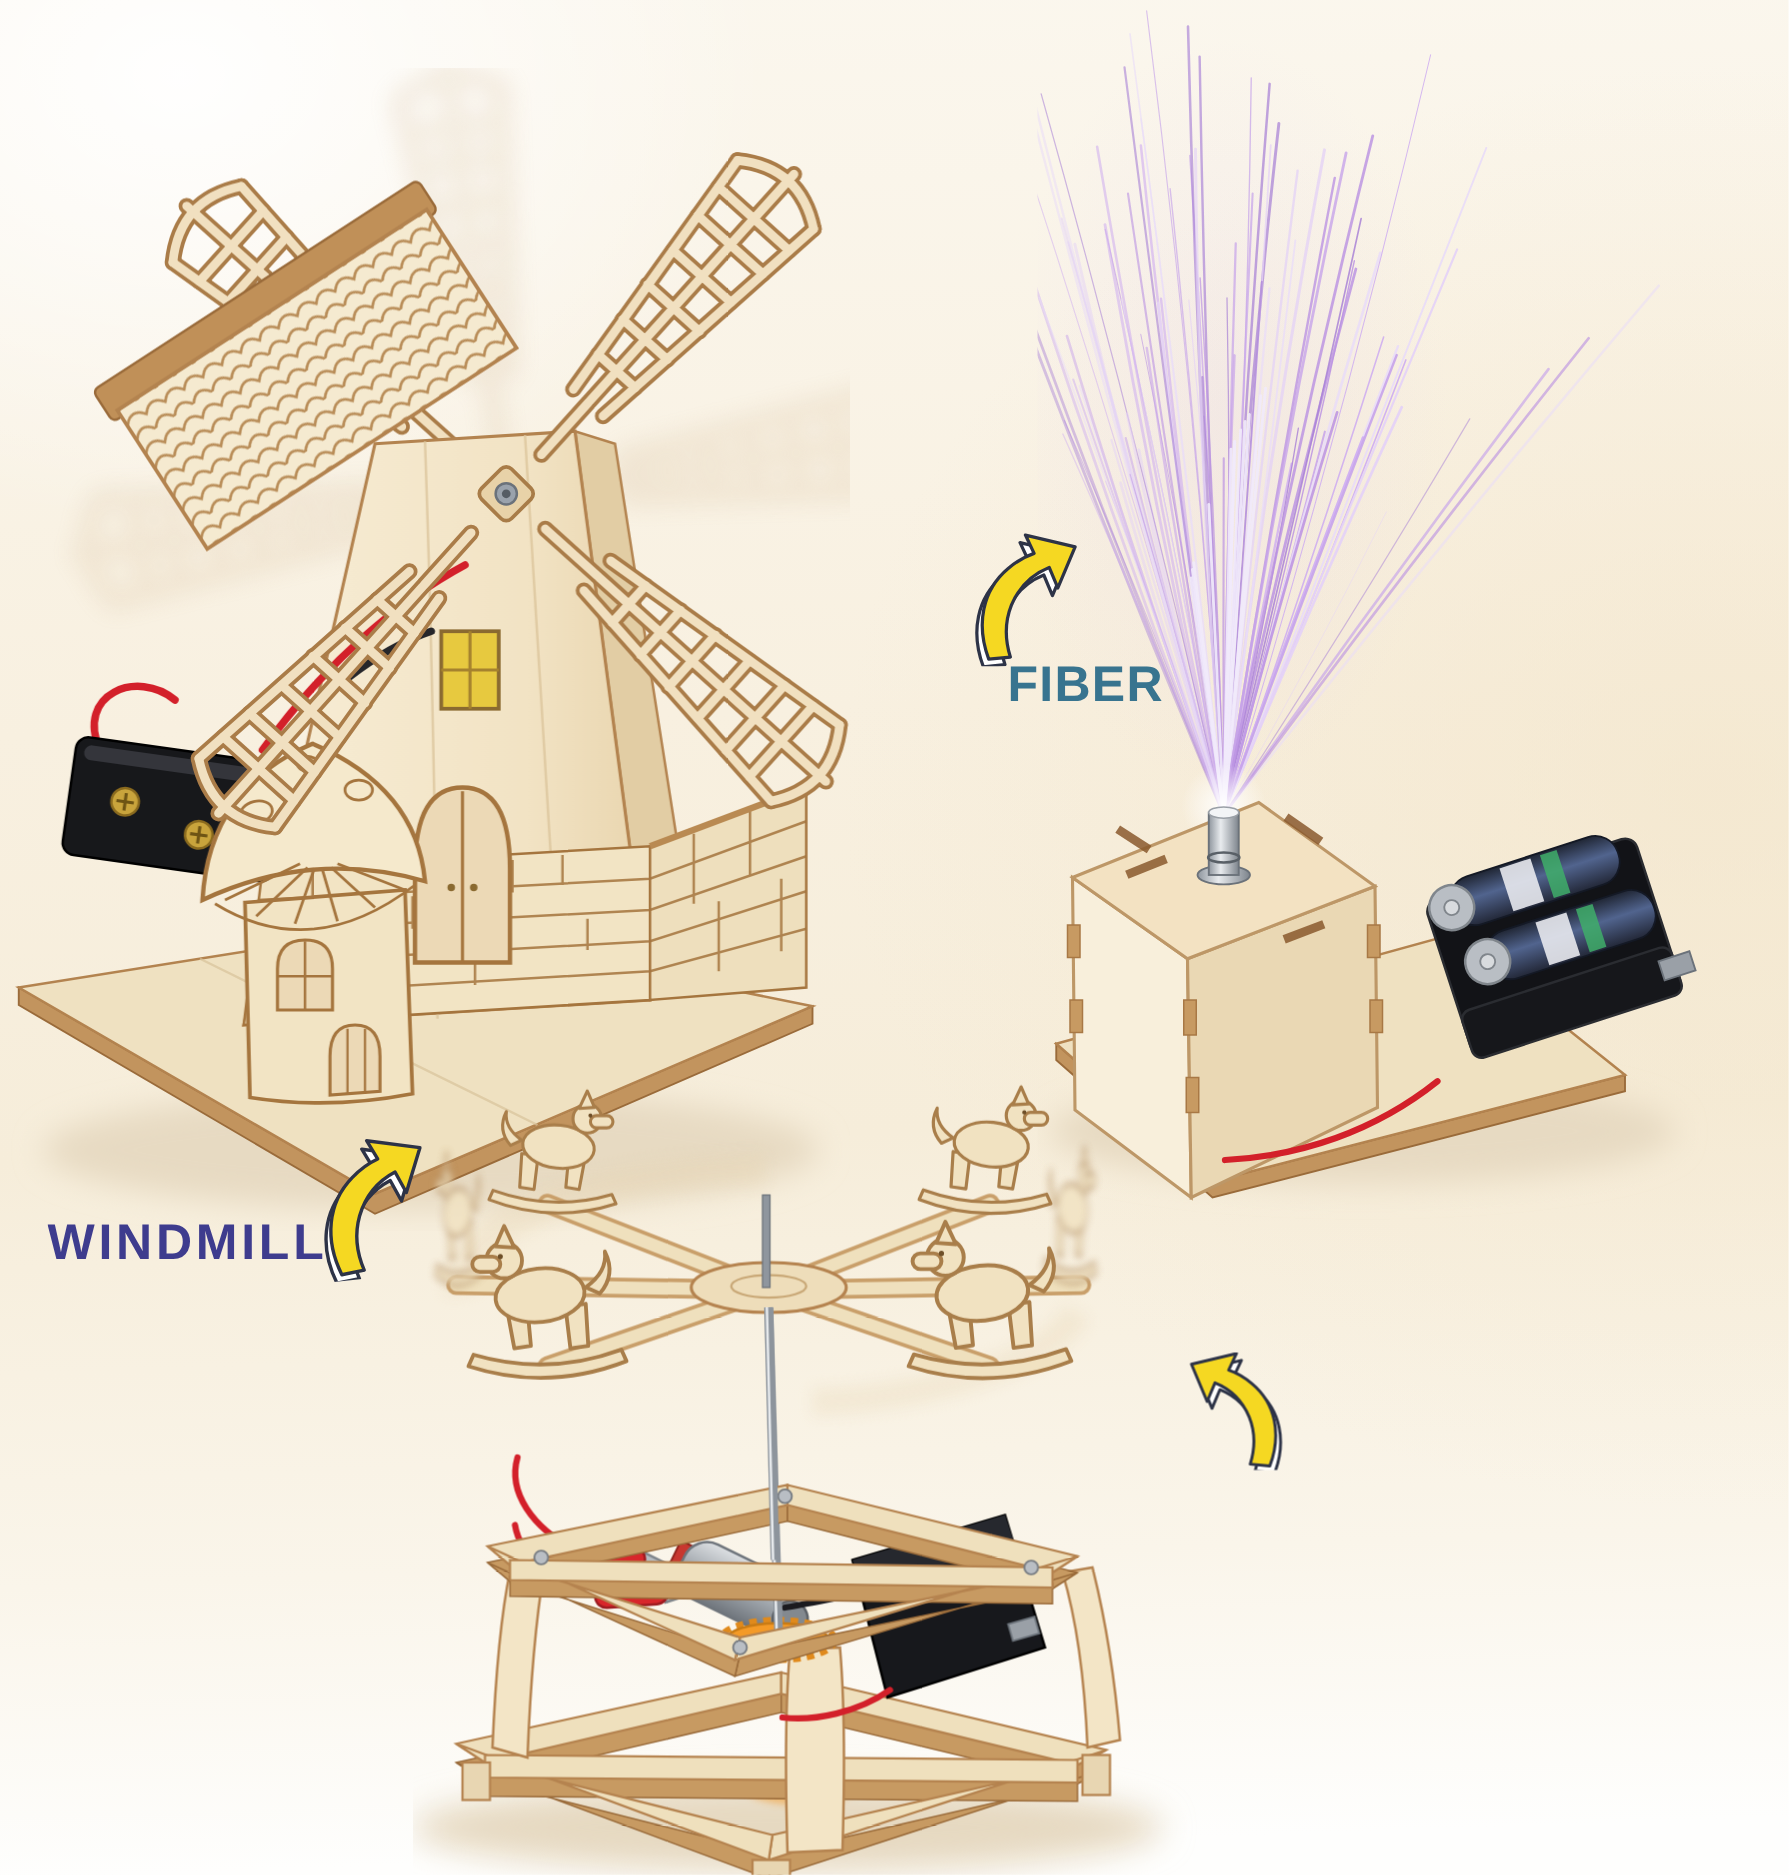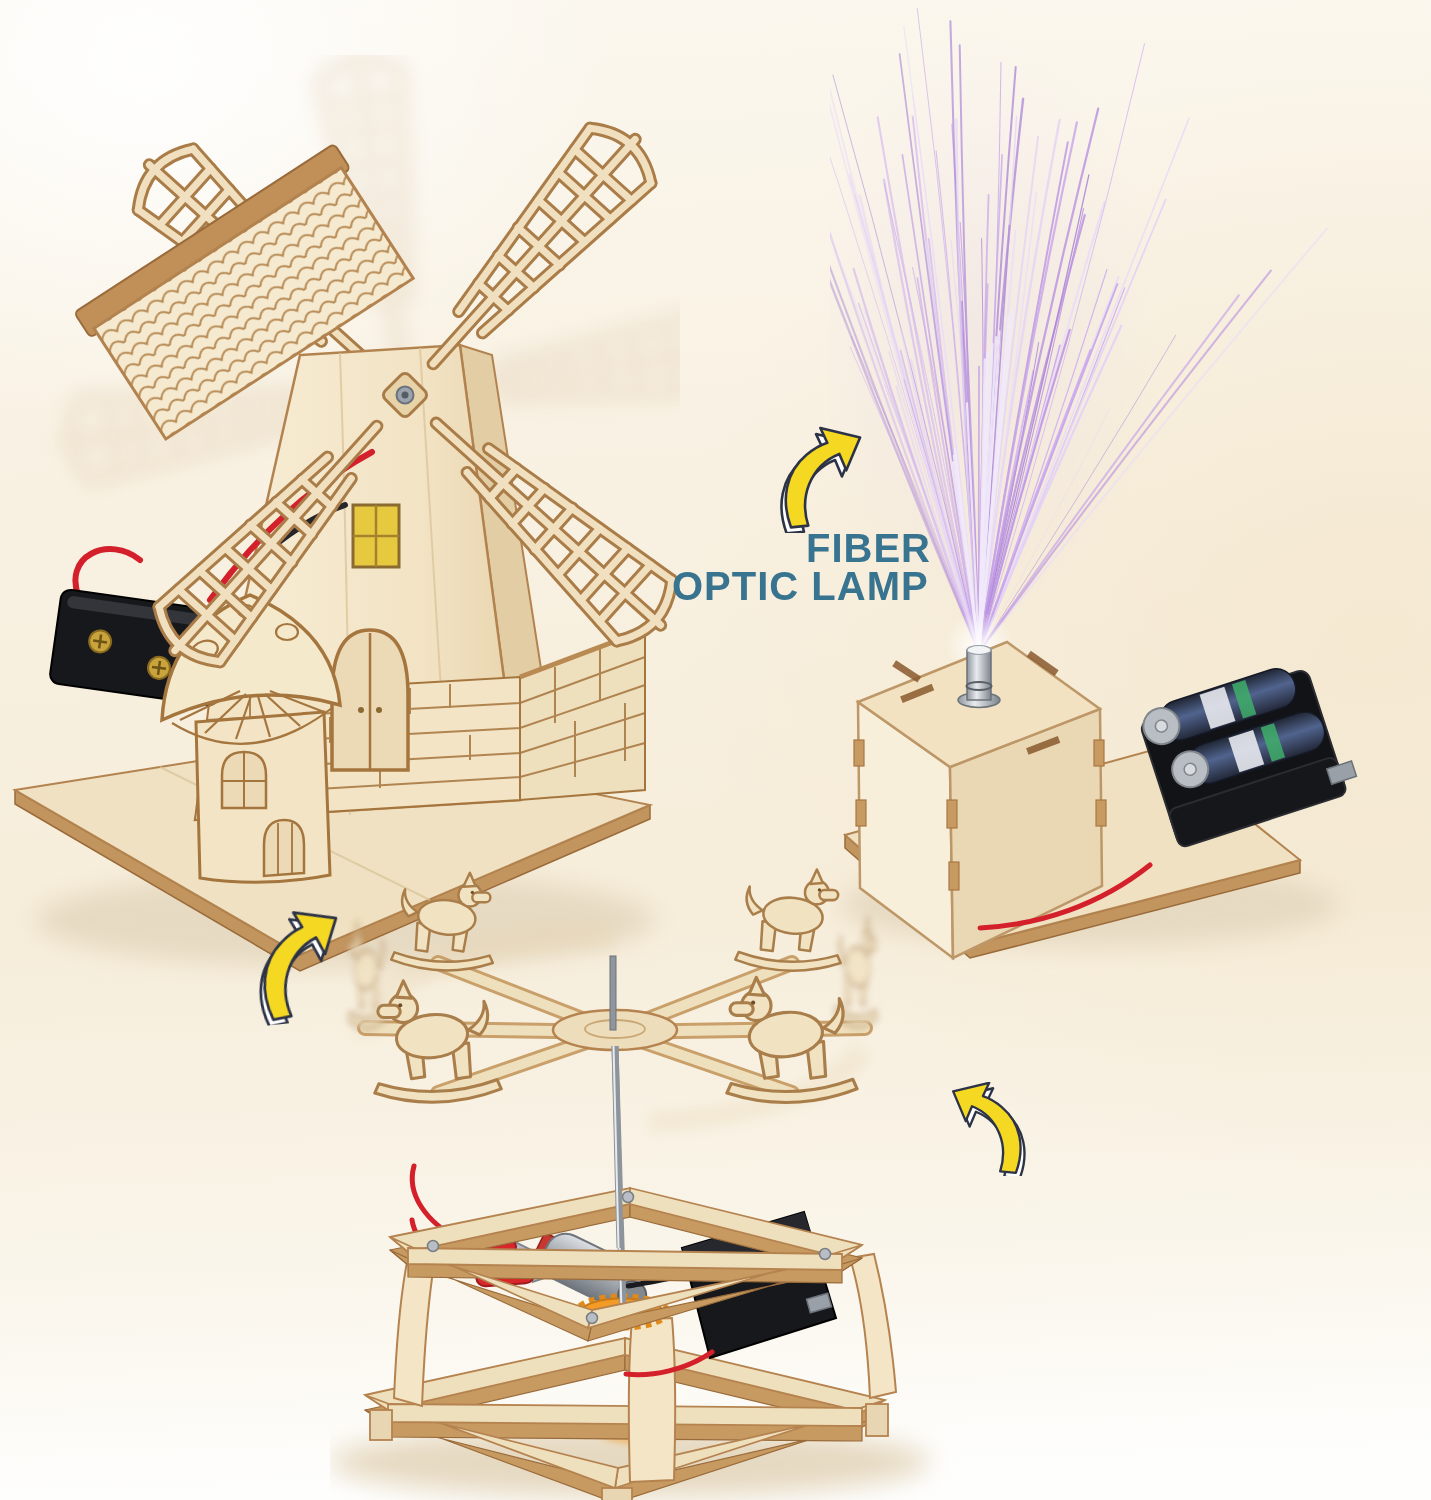--- a/index.html
+++ b/index.html
@@ -566,7 +566,6 @@
   </svg>
 
   <div class="label label-teal" style="left:806px;top:526px;">FIBER</div>
-  <div class="label label-teal" style="left:672px;top:564px;">OPTIC LAMP</div>
 
 </div>
 

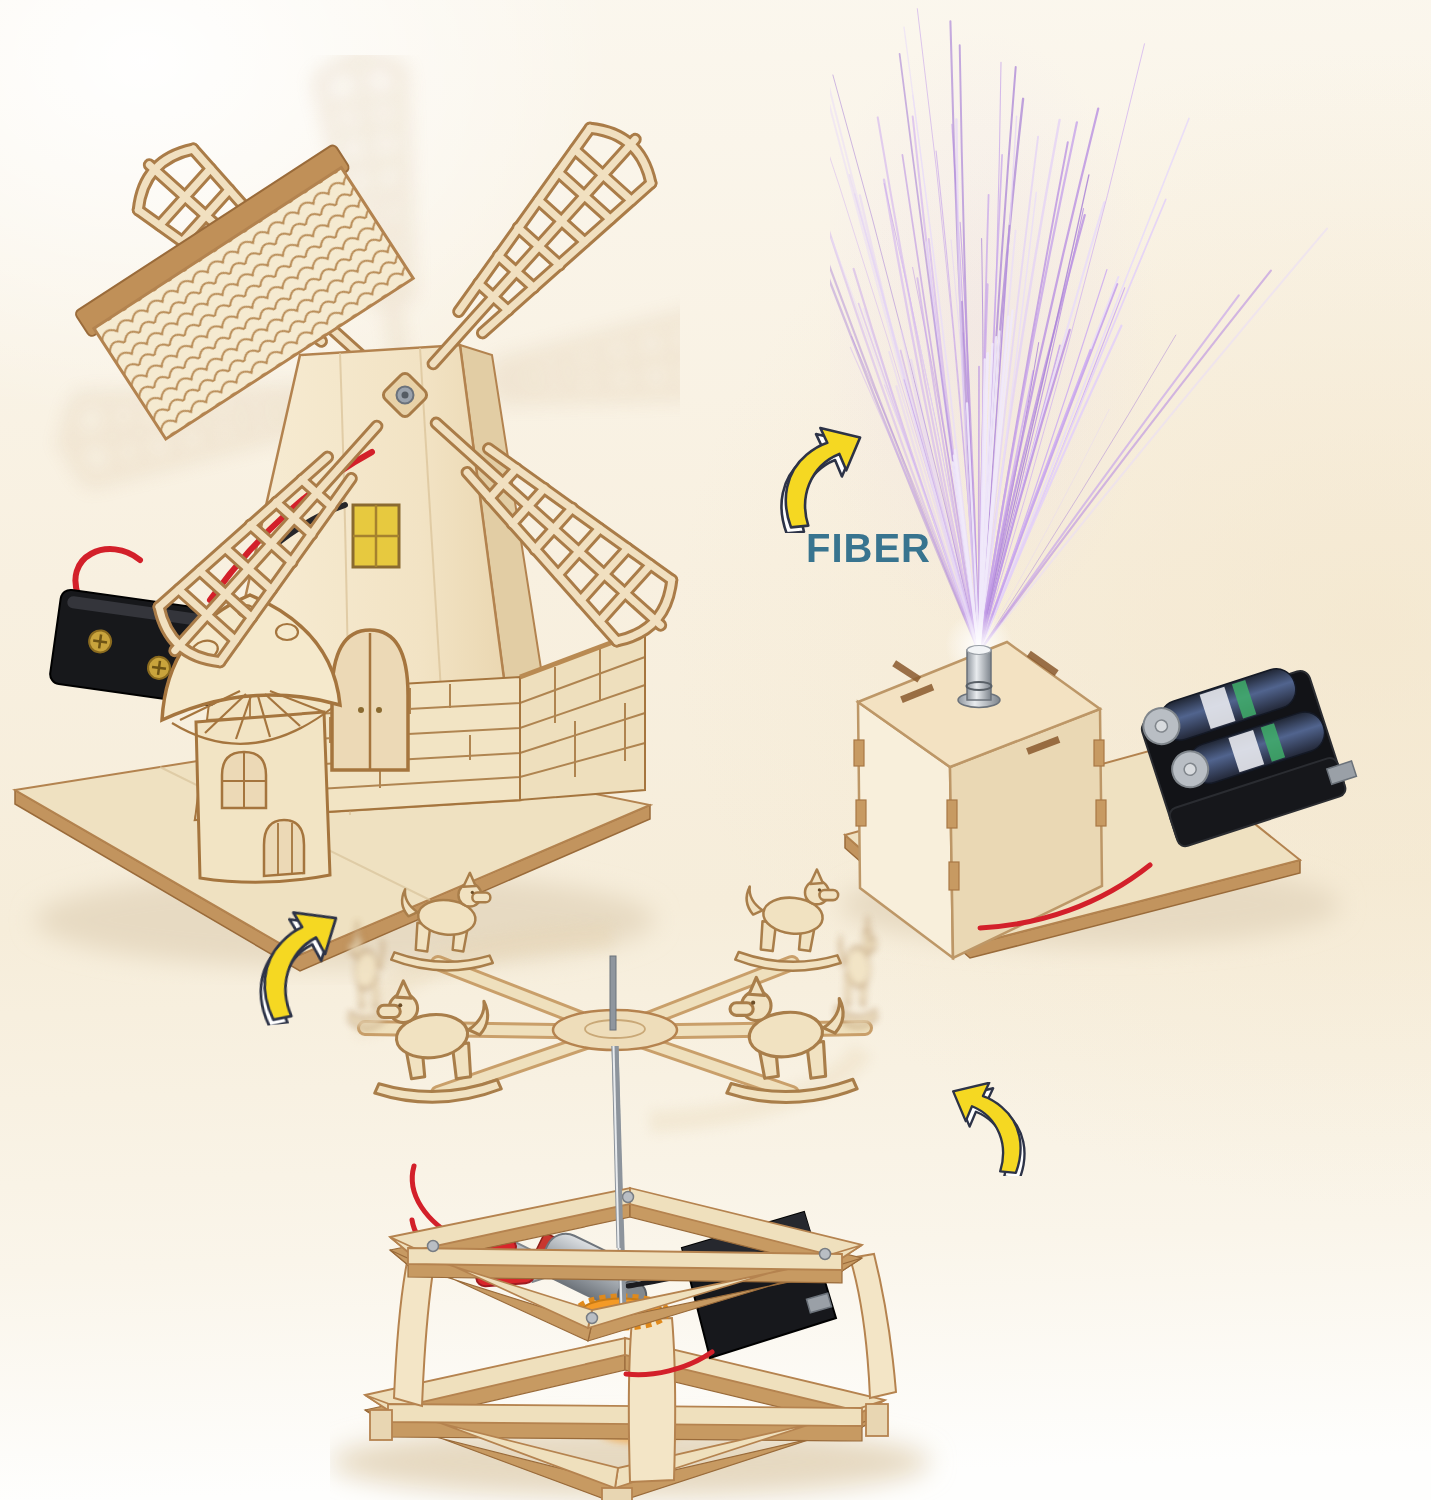--- a/index.html
+++ b/index.html
@@ -565,6 +565,7 @@
     </g>
   </svg>
 
+  <div class="label label-navy" style="left:38px;top:972px;letter-spacing:3px;">WINDMILL</div>
   <div class="label label-teal" style="left:806px;top:526px;">FIBER</div>
 
 </div>

